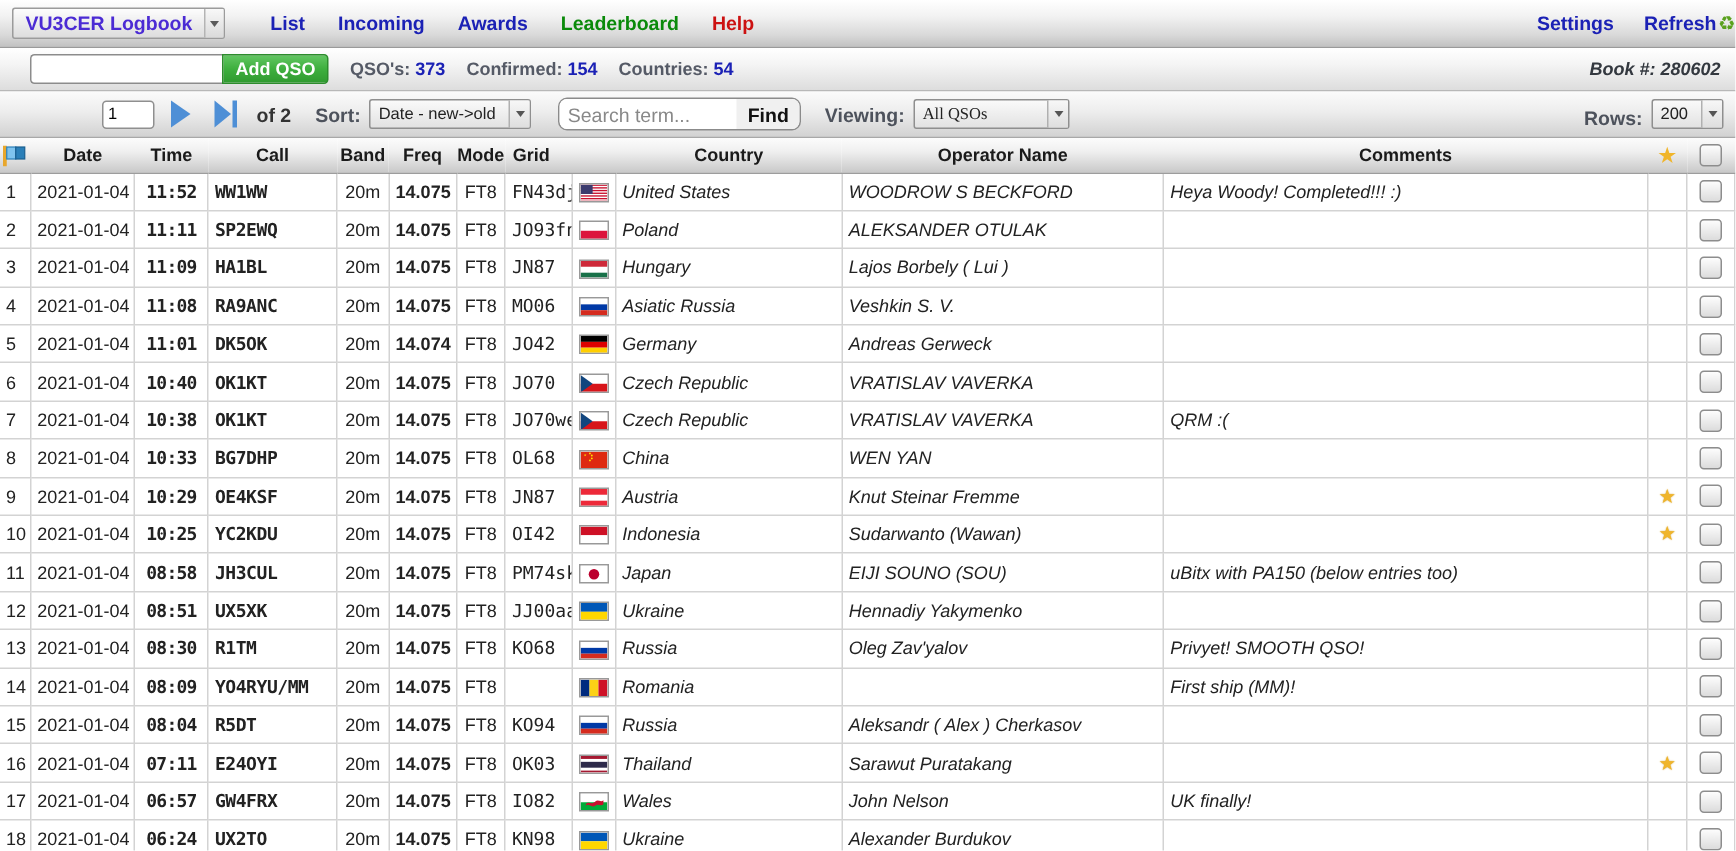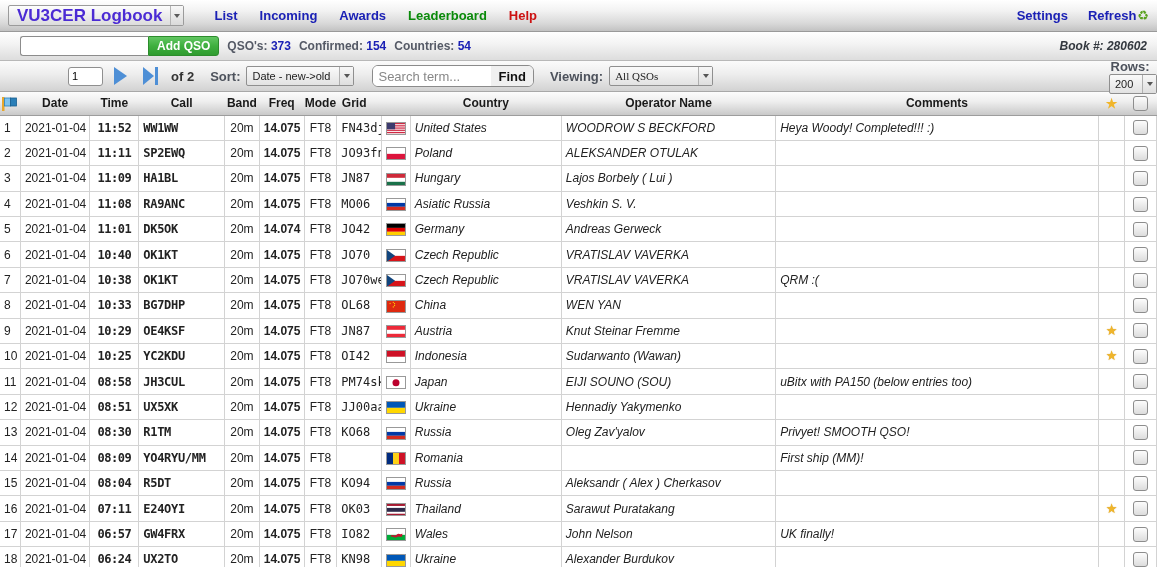--- a/index.html
+++ b/index.html
@@ -34,7 +34,7 @@
     cursor: pointer;
   }
   .logbook-select .lb-title {
-    font-size: 17px;
+    font-size: 13px;
     font-weight: bold;
     color: #4b2bd4;
     padding-right: 8px;

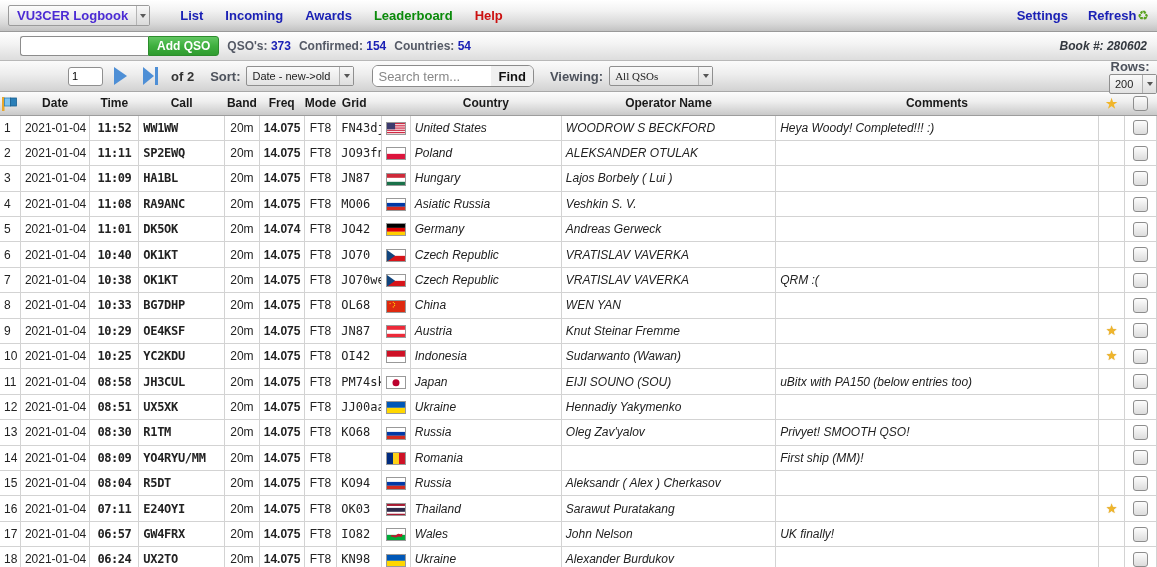--- a/index.html
+++ b/index.html
@@ -66,7 +66,7 @@
   .nav-links a.red   { color: #cc1111; }
   .nav-right {
     position: absolute;
-    right: 8px;
+    right: 0;
     display: flex;
     align-items: flex-end;
     gap: 20px;

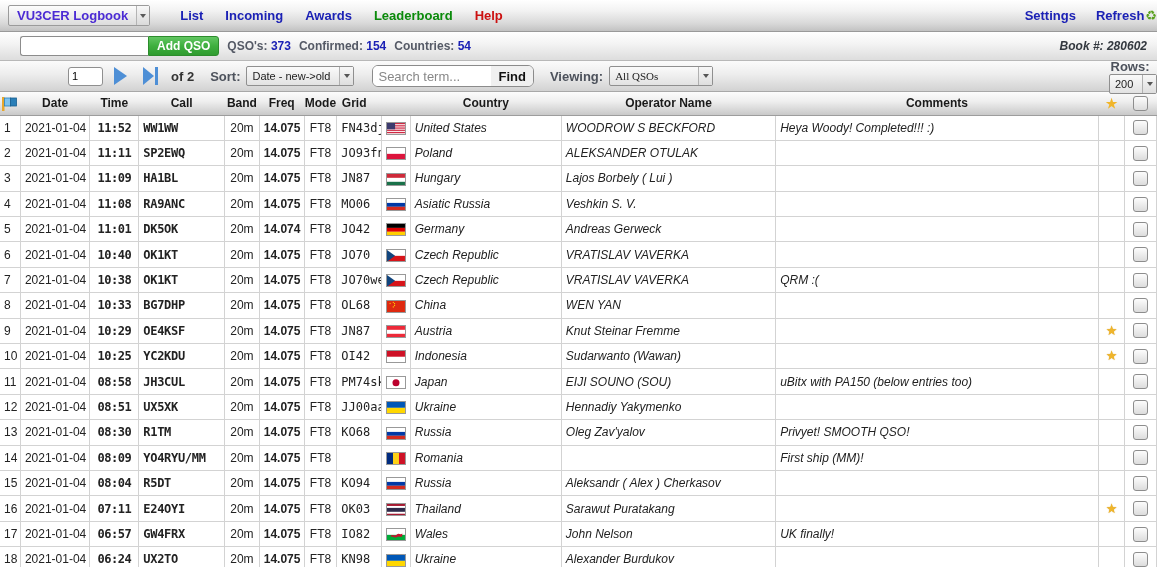--- a/index.html
+++ b/index.html
@@ -117,7 +117,7 @@
   }
   .stat {
     font-size: 12px; font-weight: bold; color: #555a66;
-    margin-left: 8px; white-space: nowrap;
+    margin-left: 14px; white-space: nowrap;
   }
   .stat b { color: #1b21b5; font-weight: bold; }
   .book-num {

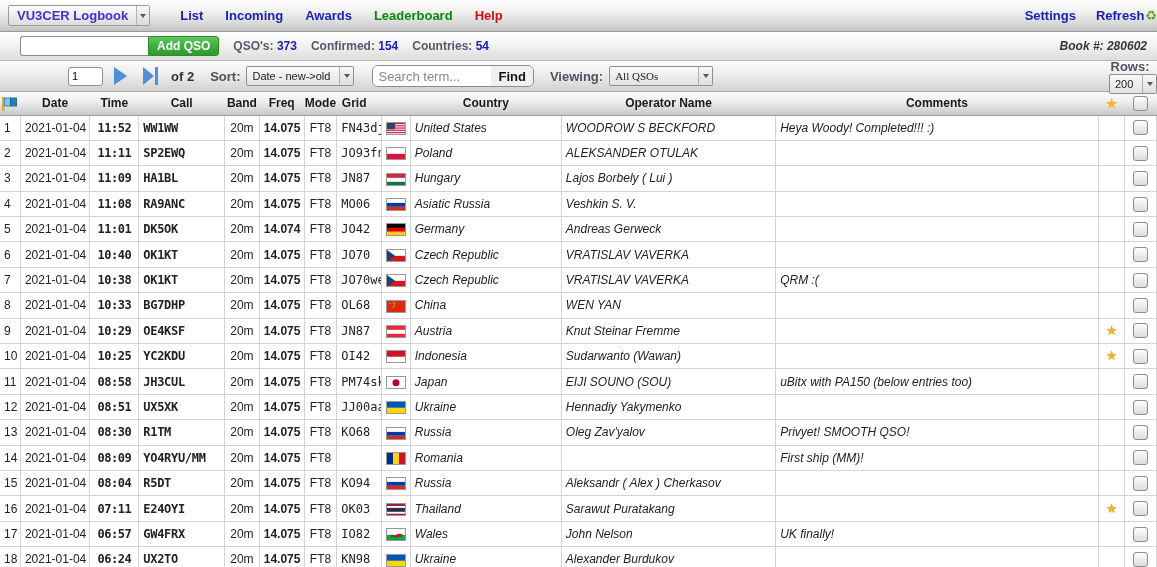--- a/index.html
+++ b/index.html
@@ -229,8 +229,8 @@
     font-family: "Liberation Sans", sans-serif;
   }
   .rows-wrap {
-    position: absolute; right: 0;
-    display: flex; align-items: center; flex-direction: column;
+    position: absolute; right: 8px;
+    display: flex; align-items: flex-end;
   }
 
   

